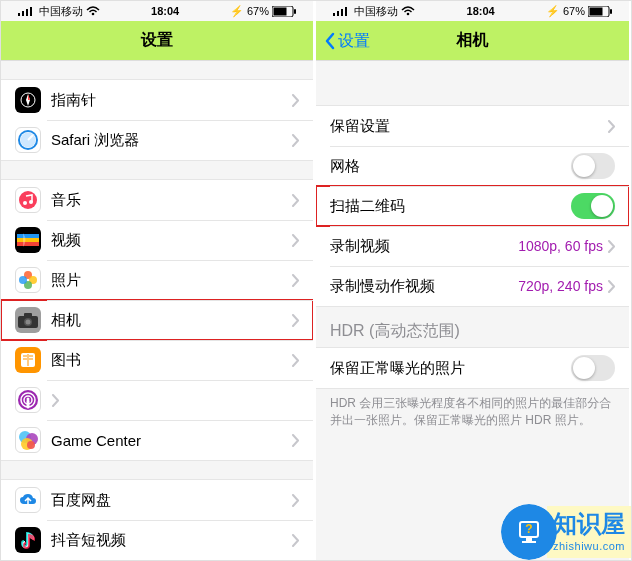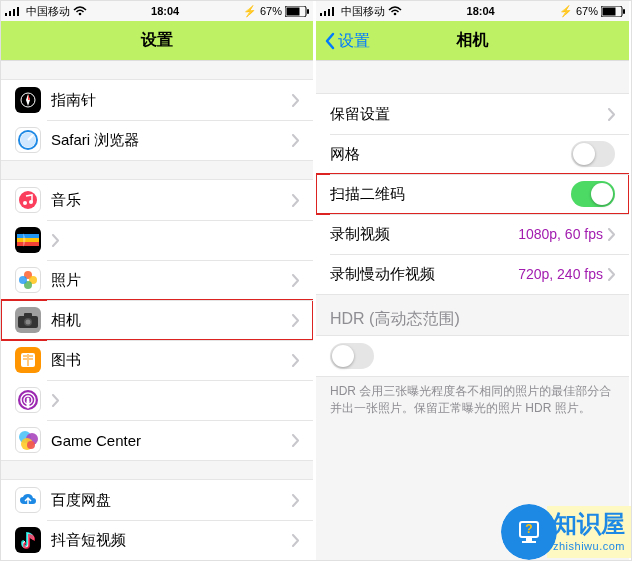--- a/index.html
+++ b/index.html
@@ -33,7 +33,7 @@
     display: flex;
     align-items: center;
     justify-content: space-between;
-    padding: 0 4px;
+    padding: 0 17px;
     font-size: 11px;
   }
   .status-left { display: flex; align-items: center; gap: 3px; }

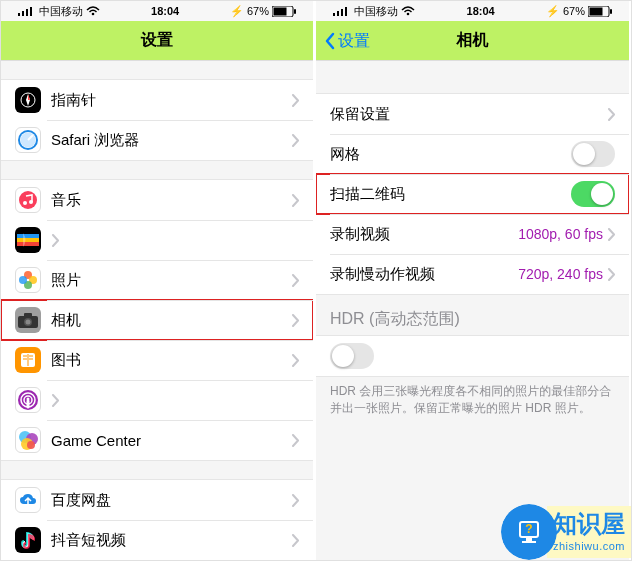--- a/index.html
+++ b/index.html
@@ -413,7 +413,7 @@
       <div class="nav-title">相机</div>
     </div>
 
-    <div class="group" style="margin-top:32px" id="rg1">
+    <div class="group" style="margin-top:44px" id="rg1">
         <div class="row">
           <div class="row-label">保留设置</div>
           <span class="chevron">

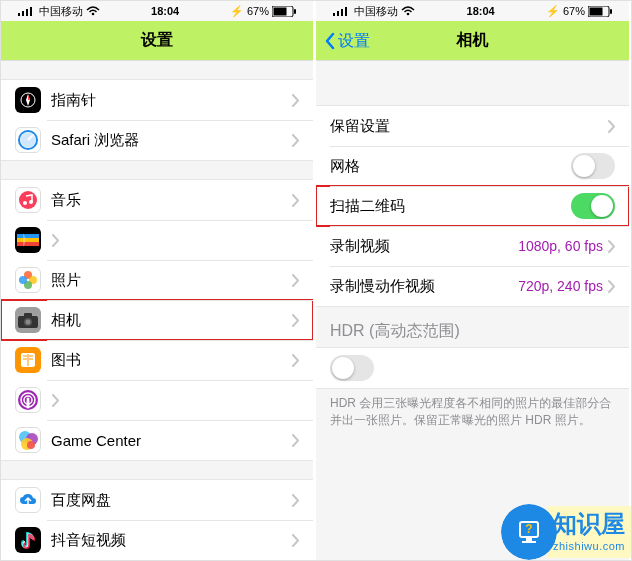--- a/index.html
+++ b/index.html
@@ -251,6 +251,7 @@
               <path d="M6 1 Q11 8 6 15" fill="#fff" opacity=".3"></path>
             </svg>
           </div>
+          <div class="row-label">视频</div>
           <span class="chevron">
             <svg width="8" height="13">
               <path d="M2 1 L7 6.5 L2 12" stroke="#c7c7cc" stroke-width="2" fill="none" stroke-linecap="round"></path>

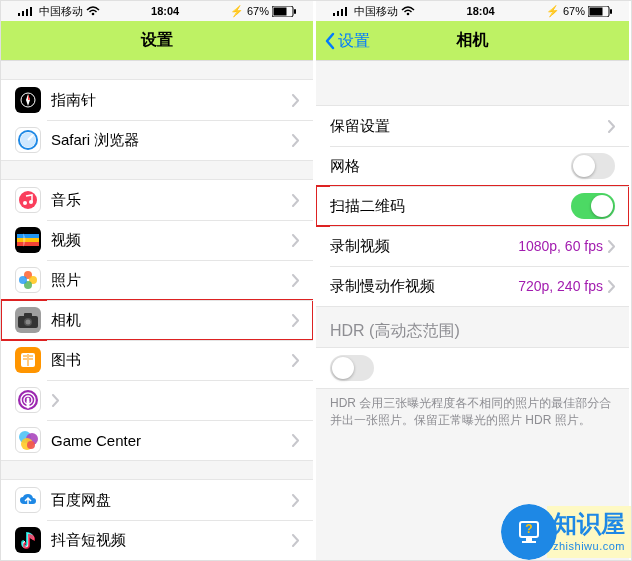--- a/index.html
+++ b/index.html
@@ -454,6 +454,7 @@
     <div class="hdr-note">HDR (高动态范围)</div>
     <div class="group" style="margin-top:0" id="rg2">
         <div class="row">
+          <div class="row-label">保留正常曝光的照片</div>
           <div class="toggle toggle-off"></div>
         </div>
       </div>

